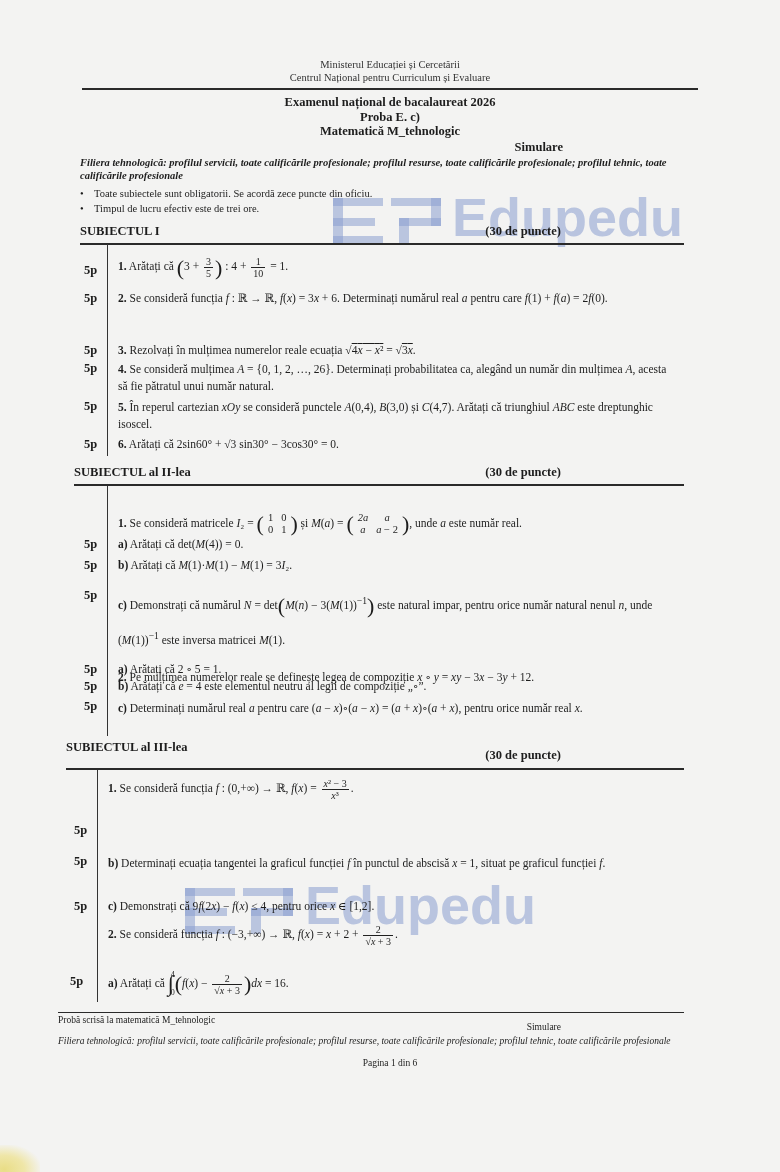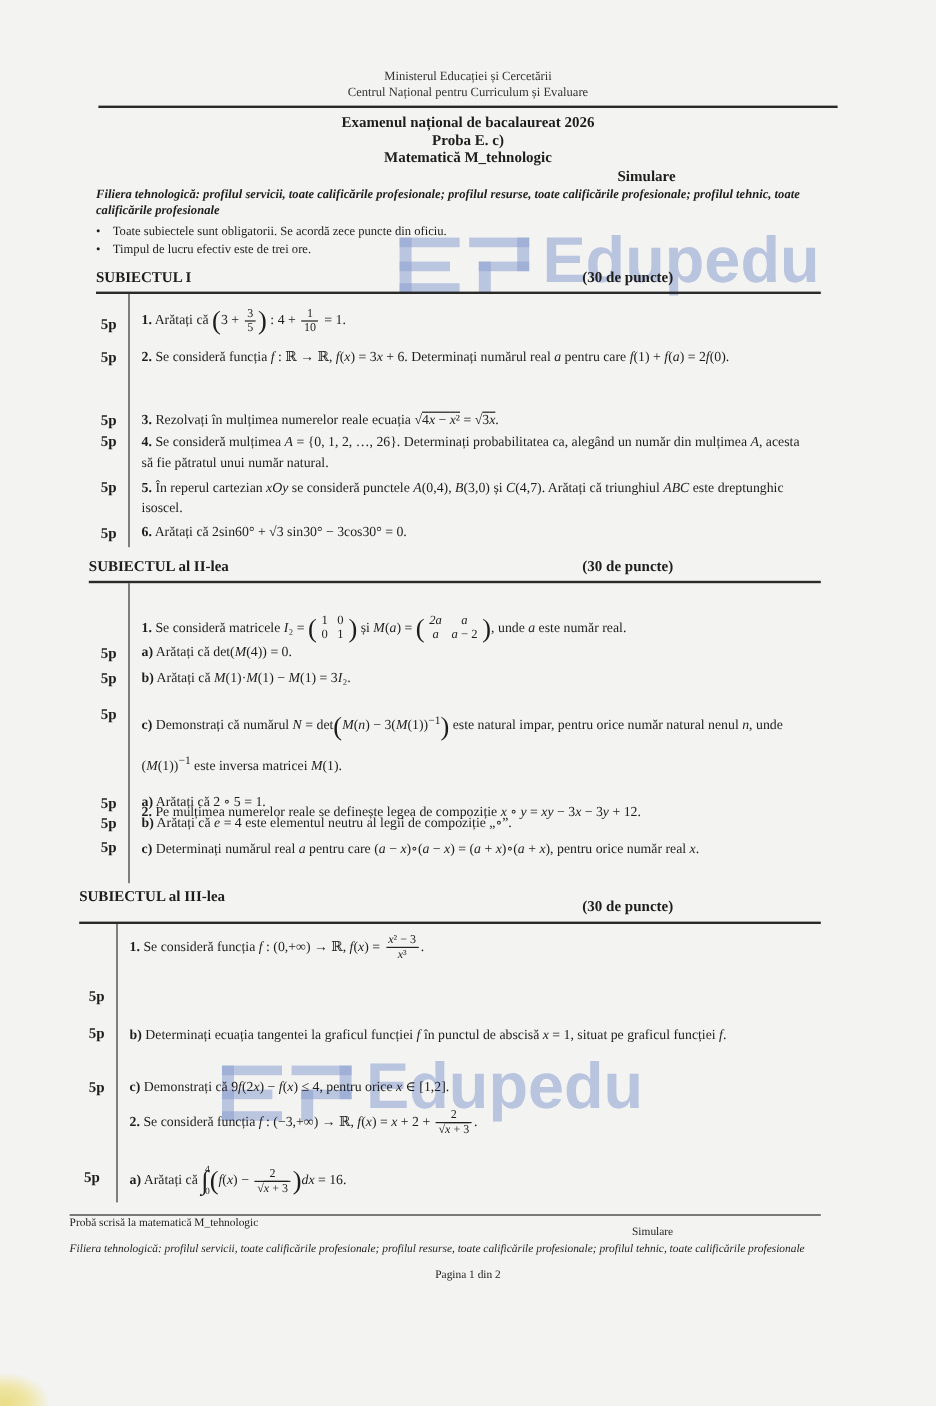--- a/index.html
+++ b/index.html
@@ -240,7 +240,7 @@
   <div class="abs footer-left">Probă scrisă la matematică M_tehnologic</div>
   <div class="abs footer-simulare">Simulare</div>
   <div class="abs footer-filiera">Filiera tehnologică: profilul servicii, toate calificările profesionale; profilul resurse, toate calificările profesionale; profilul tehnic, toate calificările profesionale</div>
-  <div class="abs footer-page center">Pagina 1 din 2</div>
+  <div class="abs footer-page center">Pagina 1 din 6</div>
 
   <div class="corner-stain"></div>
 </div>

